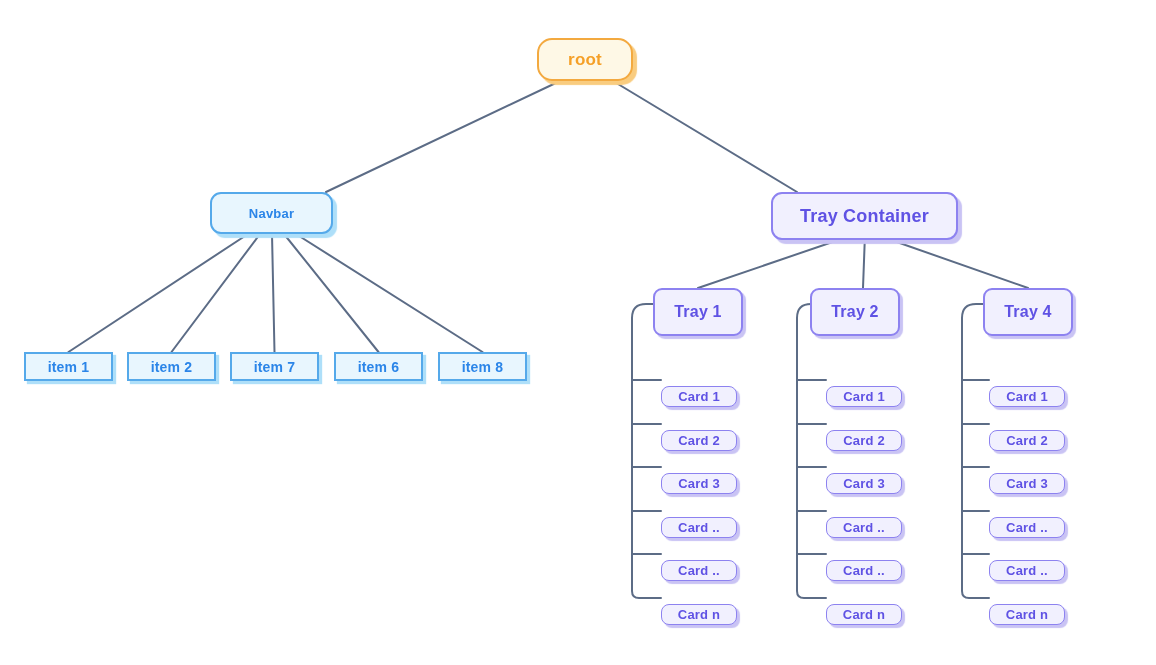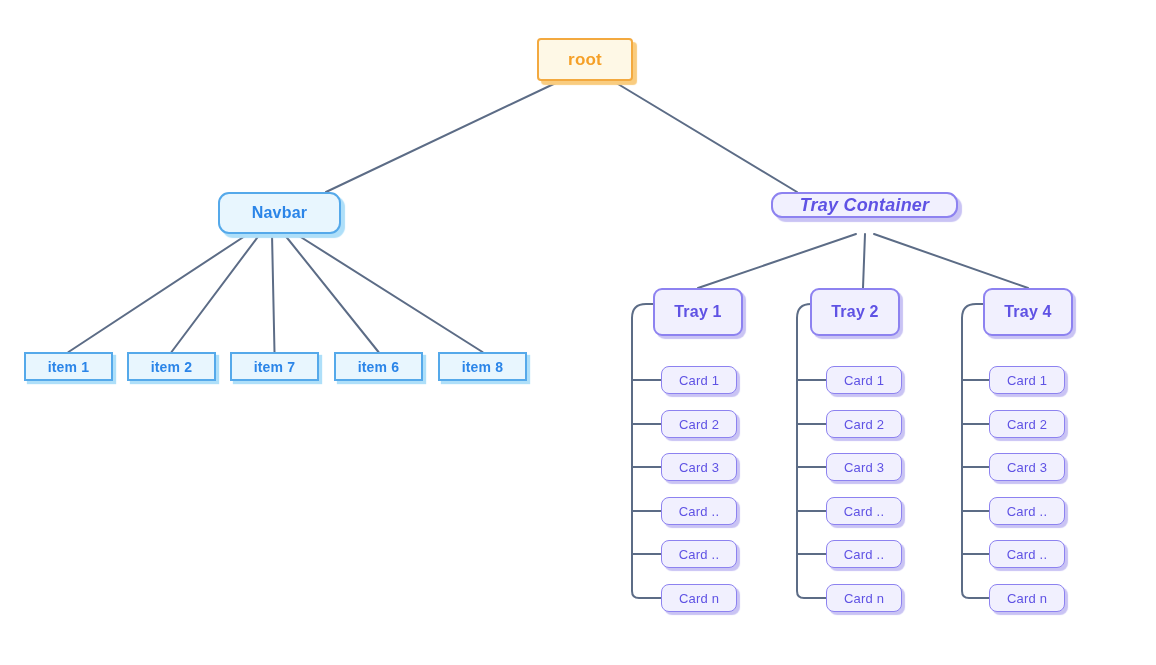--- a/index.html
+++ b/index.html
@@ -58,7 +58,7 @@
 
   .root-node {
     left: 537px; top: 38px; width: 96px; height: 43px;
-    border-radius: 4px; font-size: 17px;
+    border-radius: 15px; font-size: 17px;
   }
   .navbar-node {
     left: 210px; top: 192px; width: 123px; height: 42px;

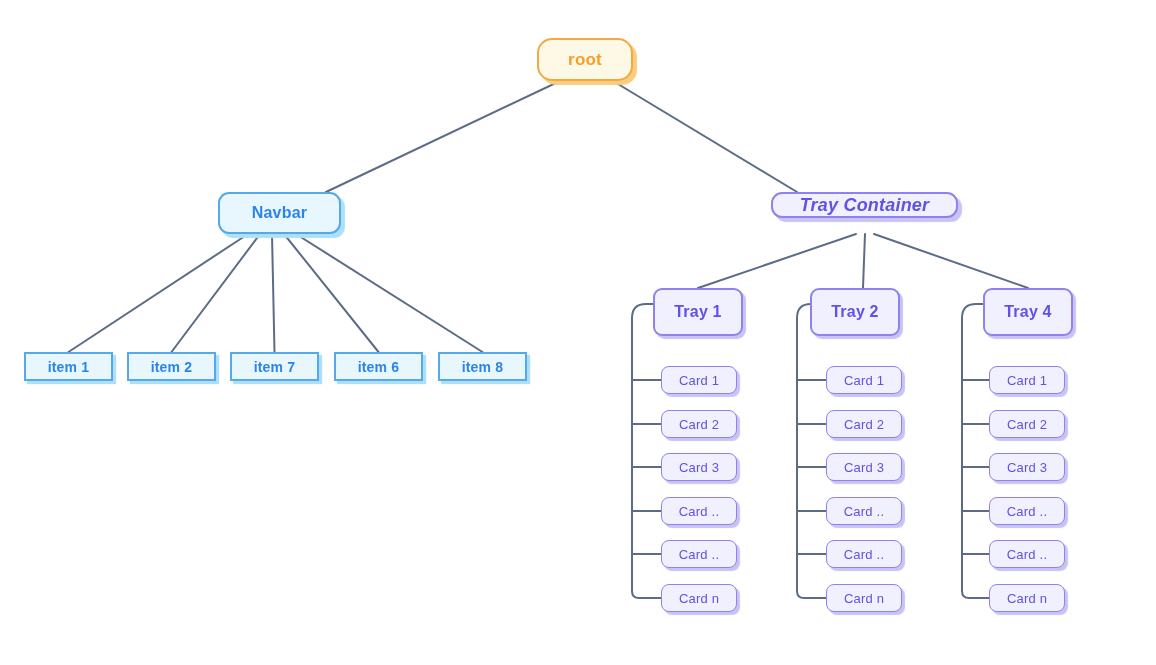--- a/index.html
+++ b/index.html
@@ -62,7 +62,7 @@
   }
   .navbar-node {
     left: 210px; top: 192px; width: 123px; height: 42px;
-    border-radius: 11px; font-size: 16px; margin-left: 8px;
+    border-radius: 11px; font-size: 13px;
   }
   .tray-container-node {
     left: 771px; top: 192px; width: 187px; height: 26px;

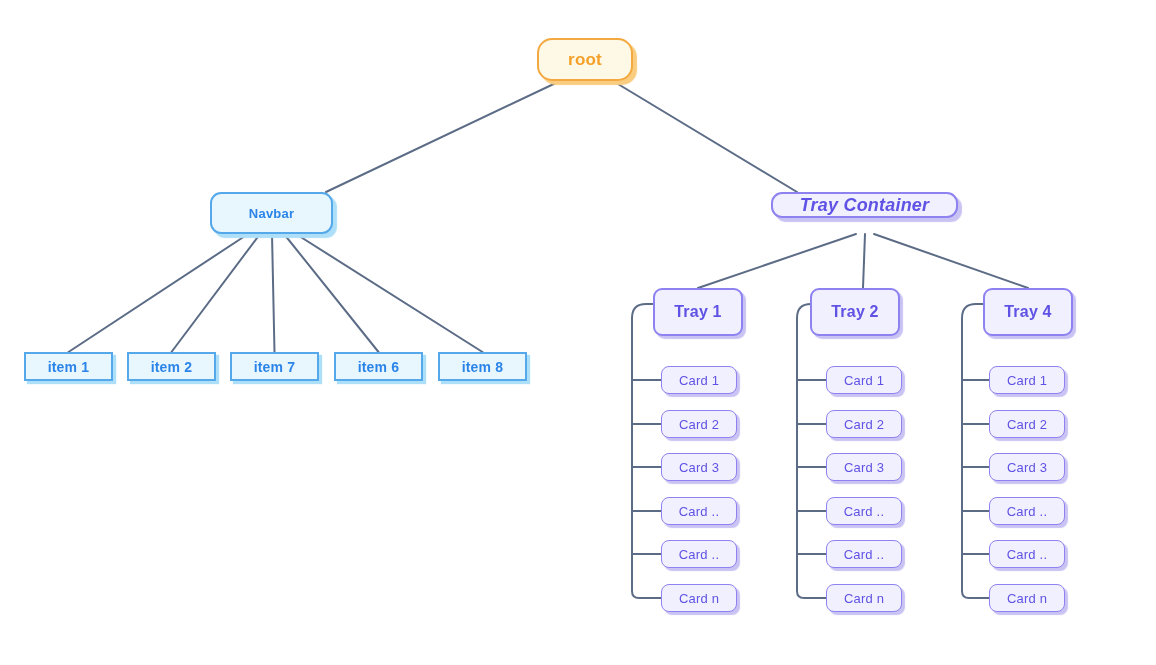--- a/index.html
+++ b/index.html
@@ -65,8 +65,8 @@
     border-radius: 11px; font-size: 13px;
   }
   .tray-container-node {
-    left: 771px; top: 192px; width: 187px; height: 26px;
-    border-radius: 11px; font-size: 18px; font-style: italic;
+    left: 771px; top: 192px; width: 187px; height: 48px;
+    border-radius: 11px; font-size: 18px;
   }
   .item-node {
     top: 352px; width: 89px; height: 29px;

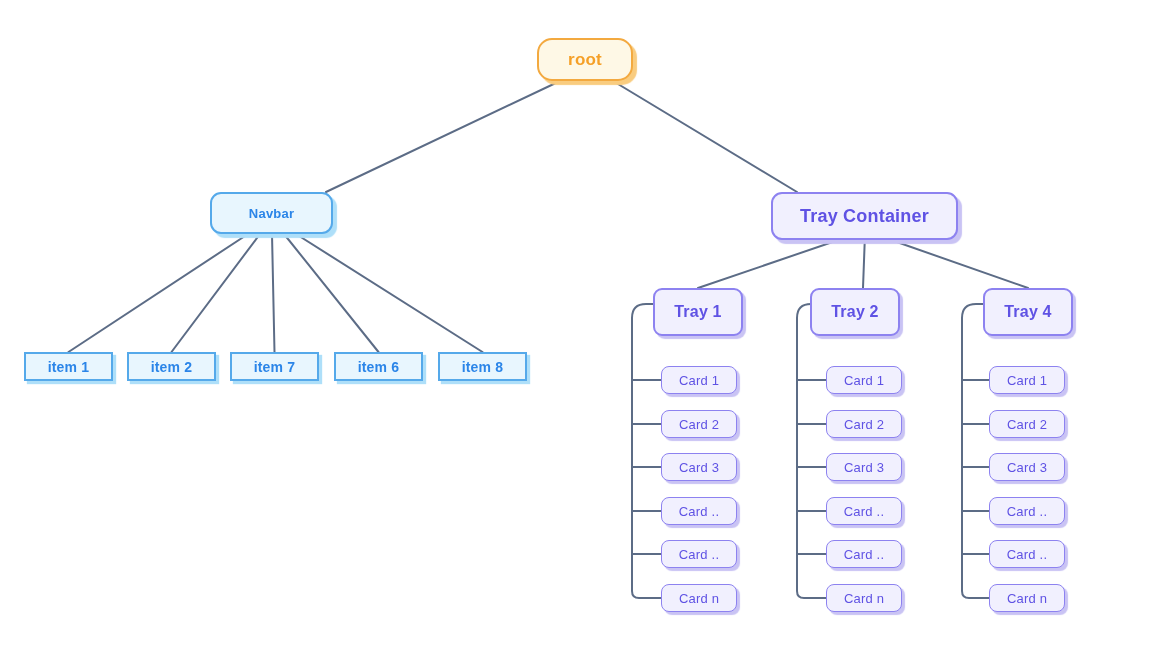--- a/index.html
+++ b/index.html
@@ -77,9 +77,10 @@
     border-radius: 9px; font-size: 16px;
   }
   .card-node {
-    width: 76px; height: 28px;
-    border-radius: 8px; font-size: 13px; font-weight: 400;
+    width: 76px; height: 21px;
+    border-radius: 8px; font-size: 13px; font-weight: 700;
     border-width: 1.5px;
+    margin-top: 20px;
   }
 </style>
 </head>

